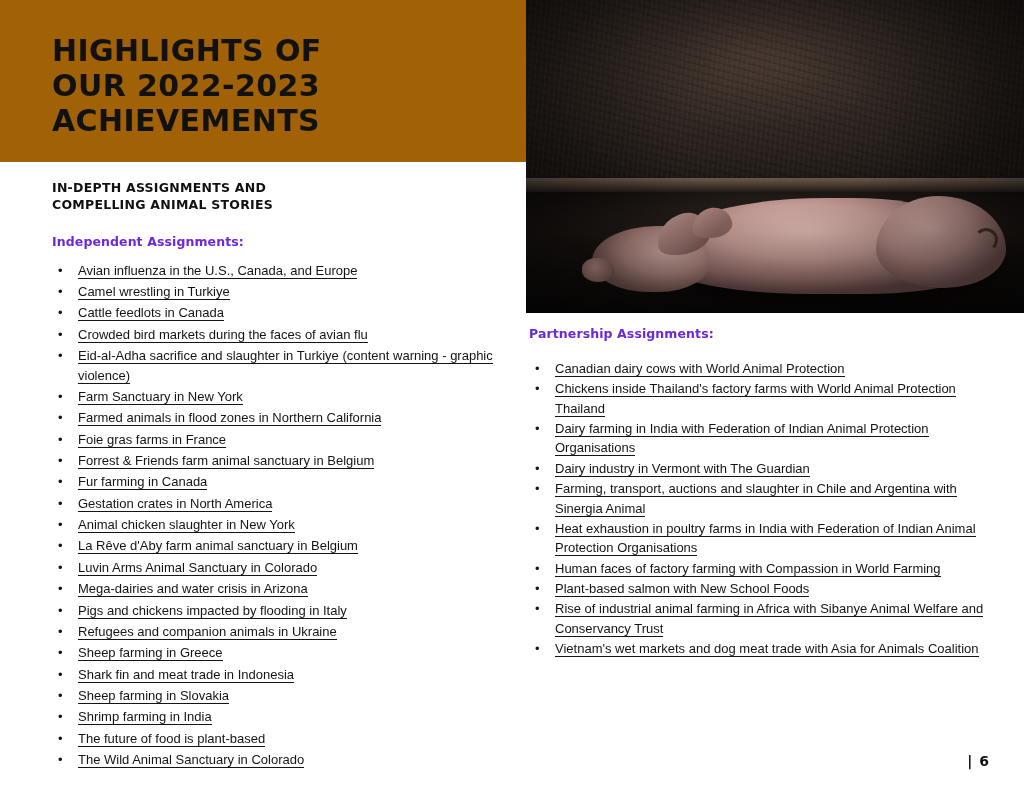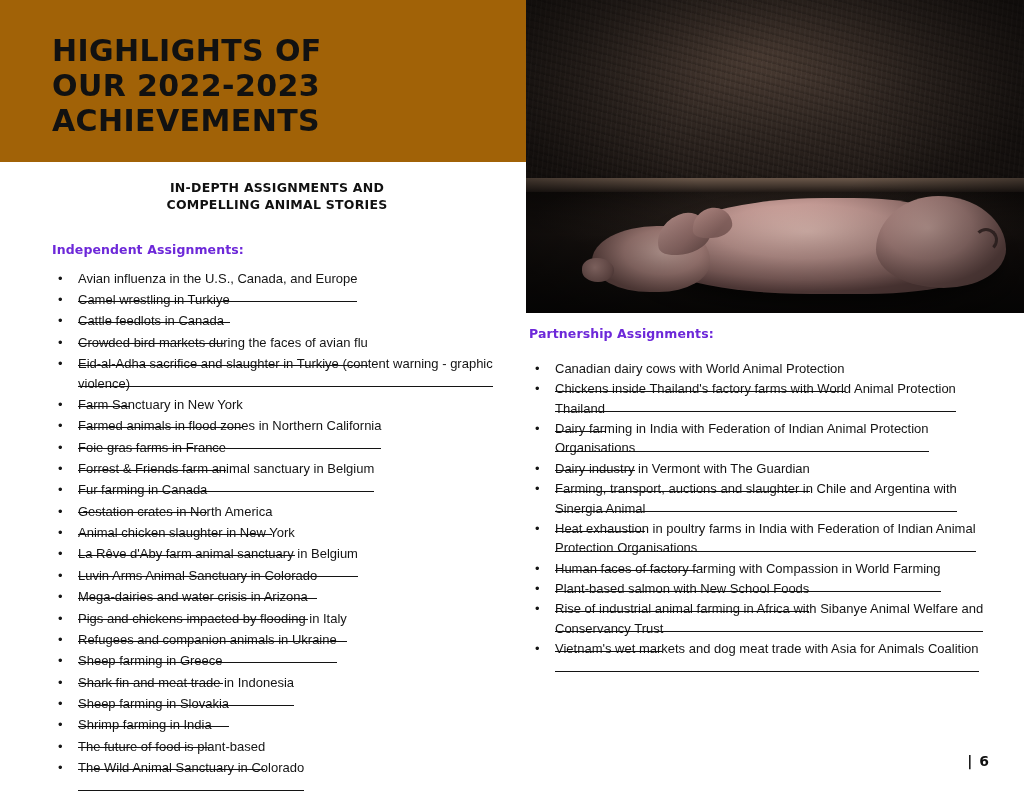--- a/index.html
+++ b/index.html
@@ -177,8 +177,7 @@
     color: #111111;
     text-transform: uppercase;
     white-space: pre-line;
-    margin: 0 0 28px 0;
-    text-align: center;
+    margin: 0 0 20px 0;
   }
   .sub-heading {
     font-family: "DejaVu Sans", sans-serif;

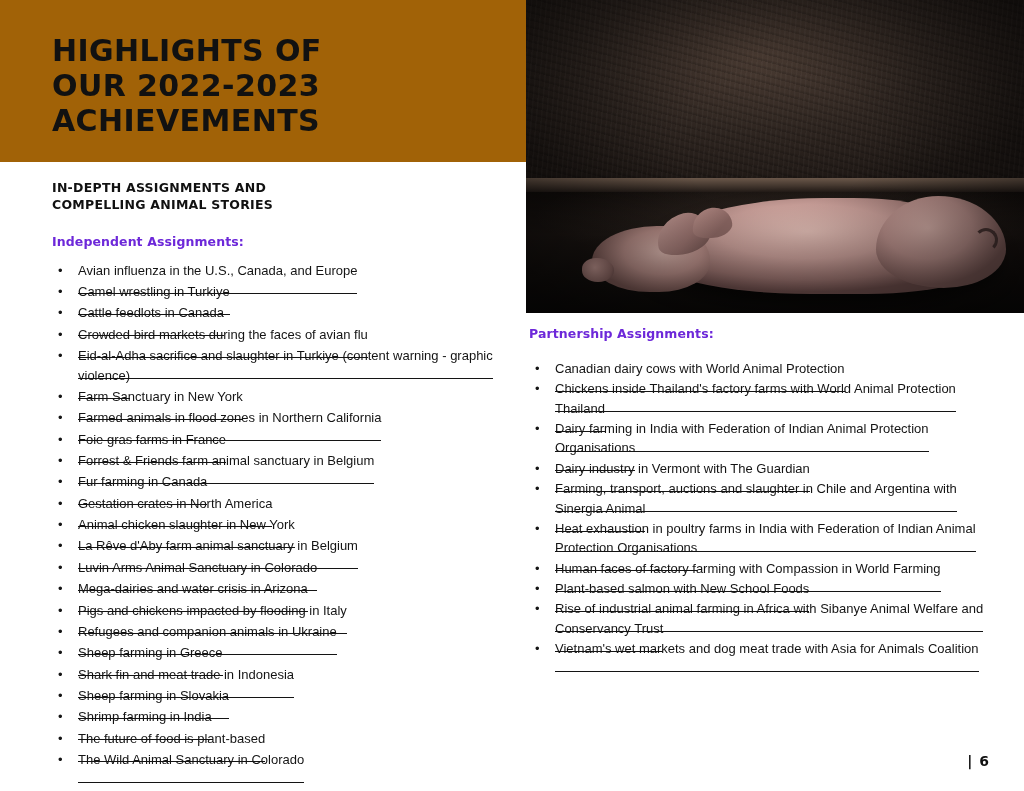--- a/index.html
+++ b/index.html
@@ -213,7 +213,7 @@
     display: inline;
     box-decoration-break: clone;
     -webkit-box-decoration-break: clone;
-    padding-bottom: 15px;
+    padding-bottom: 0;
   }
 
   

